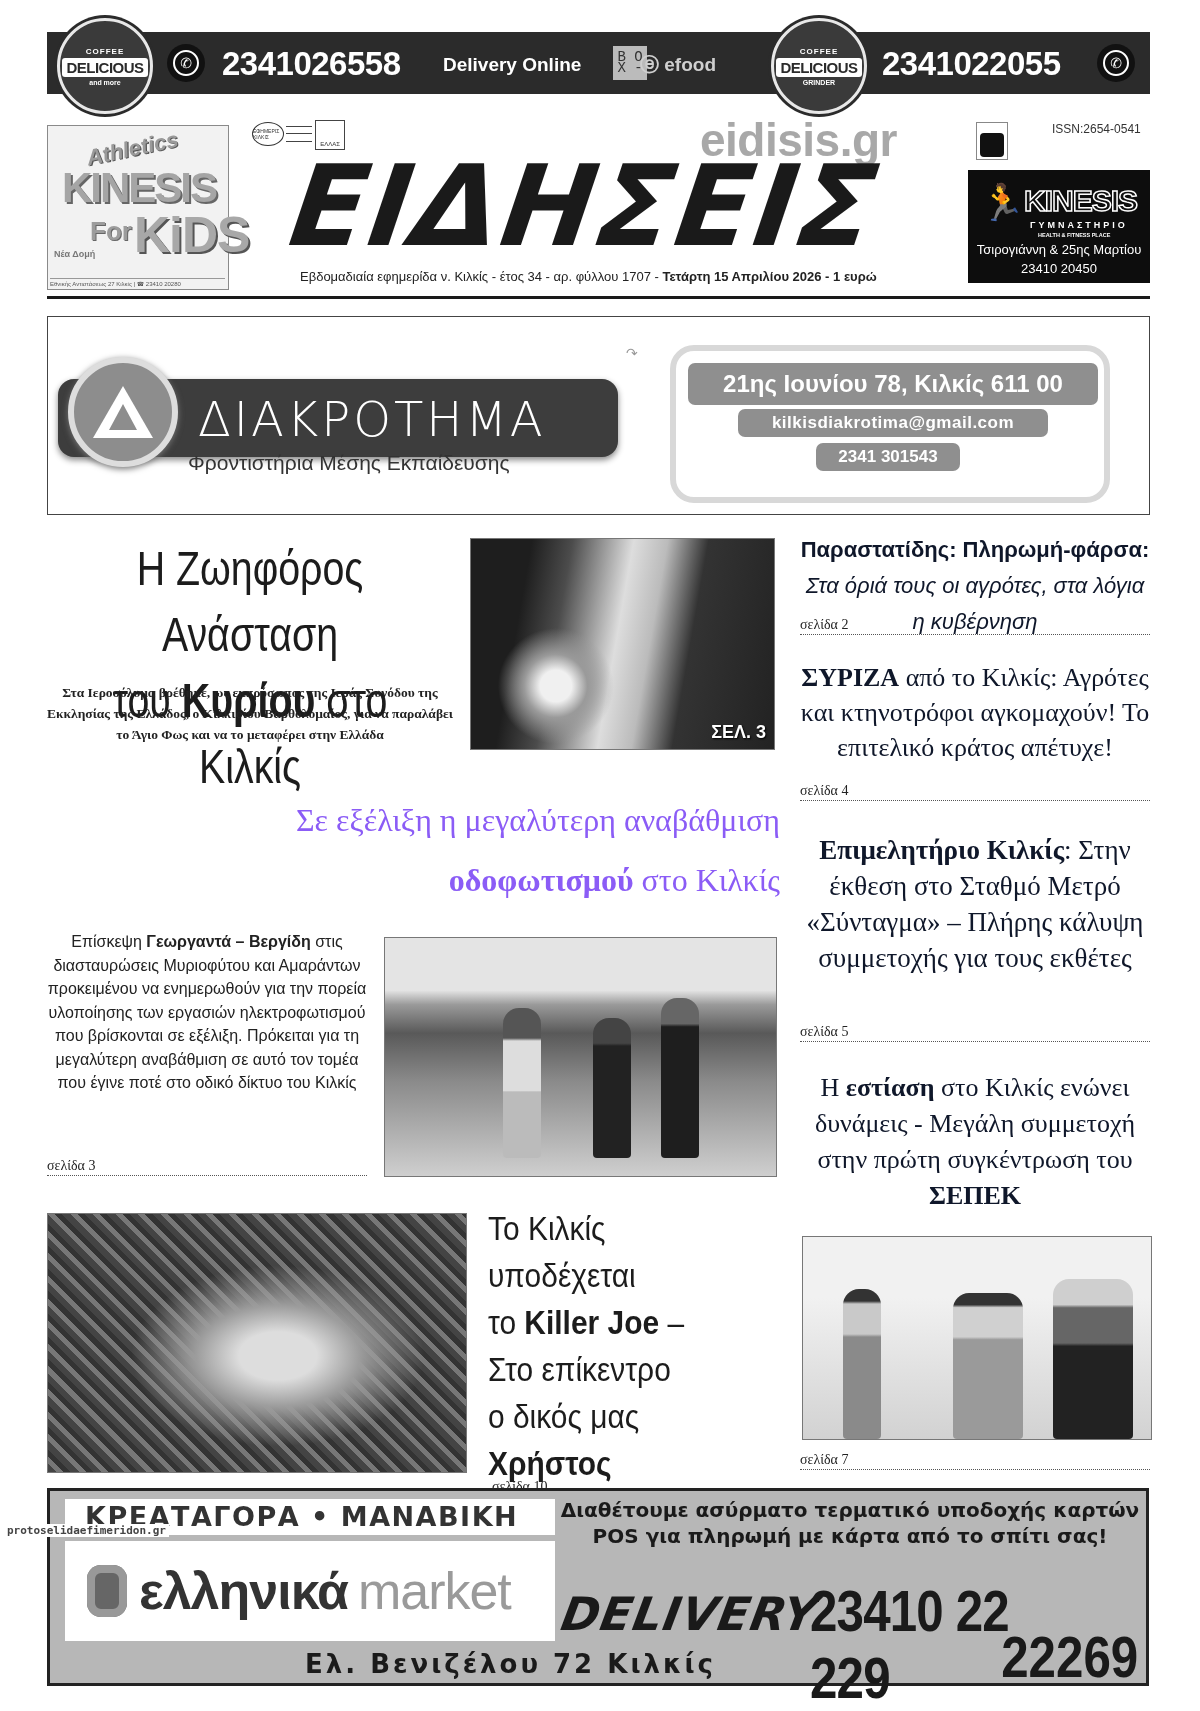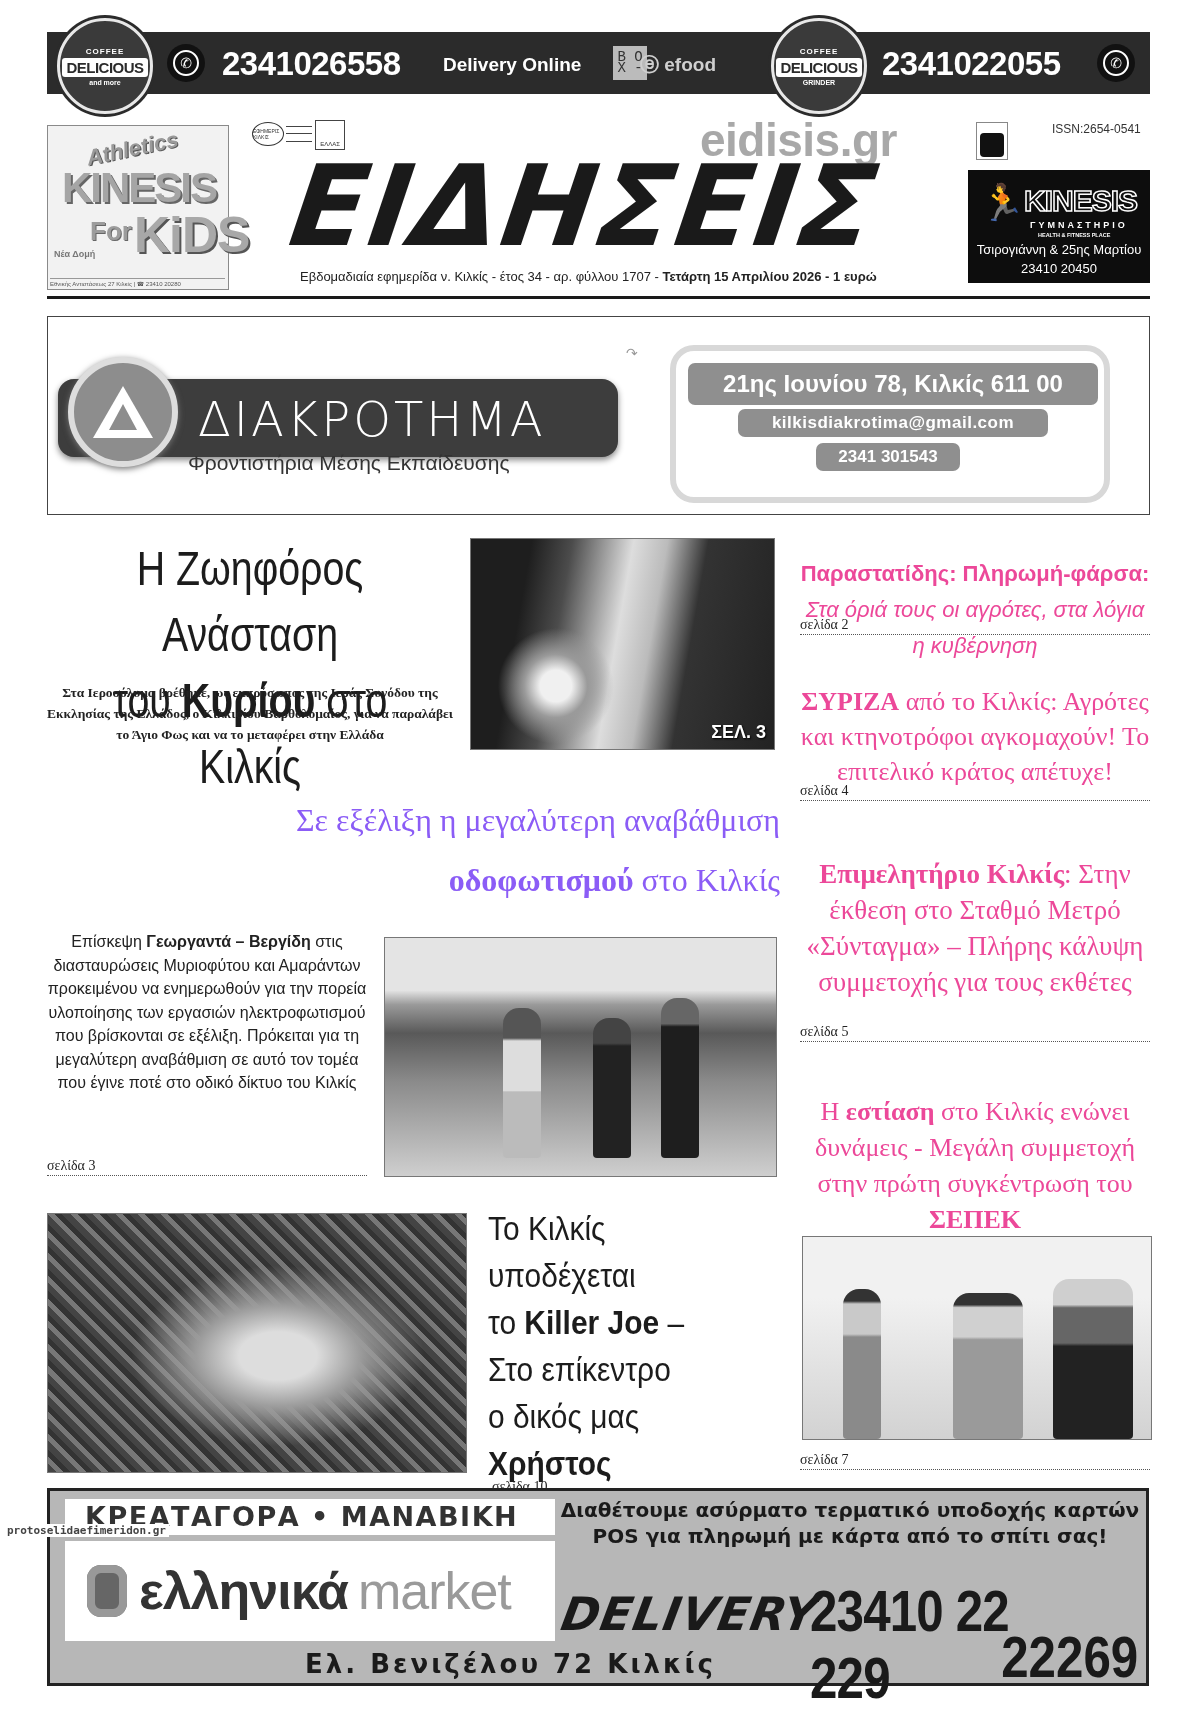--- a/index.html
+++ b/index.html
@@ -85,7 +85,7 @@
   .photo-3 { left: 47px; top: 1213px; width: 420px; height: 260px; background: radial-gradient(ellipse at 55% 55%, #ddd 0 12%, #9d9d9d 25%, transparent 45%), repeating-linear-gradient(45deg, #444 0 6px, #777 6px 11px, #333 11px 16px); }
   .photo-4 { left: 802px; top: 1236px; width: 350px; height: 204px; background: linear-gradient(180deg, #f1f1f1 0 30%, #d2d2d2 100%); }
 
-  .side-hl { text-align: center; color: #ec4899; margin-top: 24px; }
+  .side-hl { text-align: center; color: #0f172a; }
   .s1 { left: 800px; top: 532px; width: 350px; font-size: 22px; line-height: 36px; }
   .s2 { left: 800px; top: 660px; width: 350px; font-size: 26px; line-height: 35px; }
   .s3 { left: 800px; top: 832px; width: 350px; font-size: 27px; line-height: 36px; }

